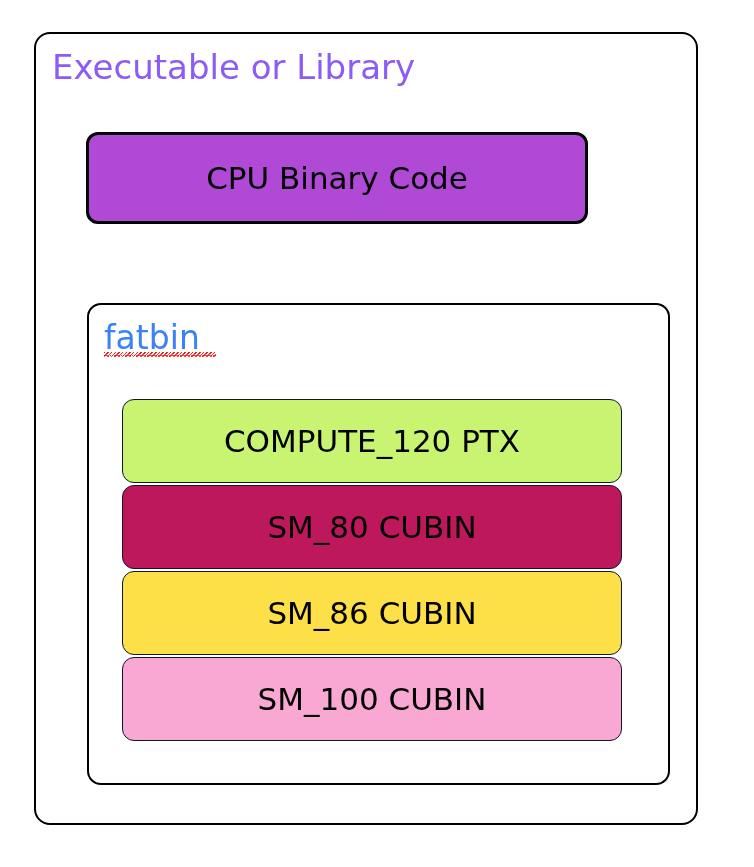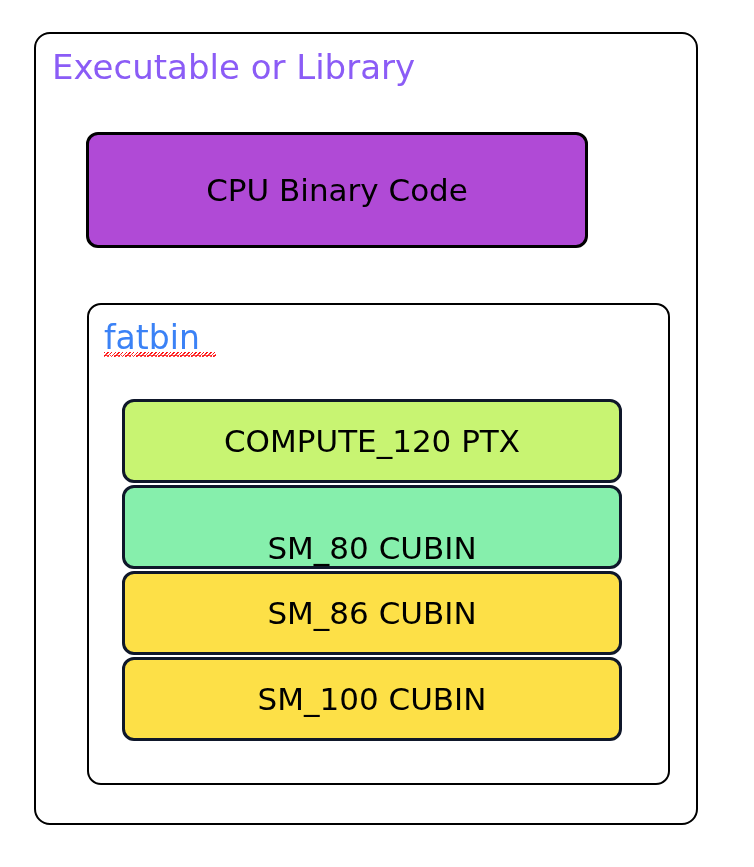--- a/index.html
+++ b/index.html
@@ -52,7 +52,7 @@
     left: 86px;
     top: 132px;
     width: 502px;
-    height: 116px;
+    height: 92px;
     box-sizing: border-box;
     border: 3px solid #000000;
     border-radius: 12px;

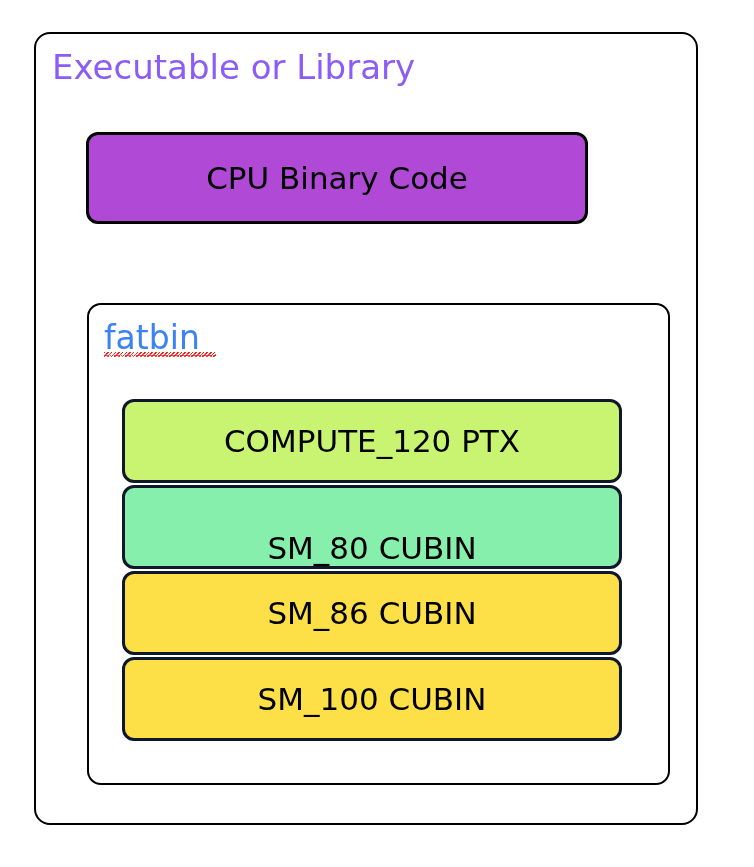--- a/index.html
+++ b/index.html
@@ -127,7 +127,7 @@
     box-sizing: border-box;
     width: 500px;
     height: 84px;
-    border: 3px solid #0f172a;
+    border: 1px solid #0f172a;
     border-radius: 12px;
     margin-bottom: 2px;
     display: flex;

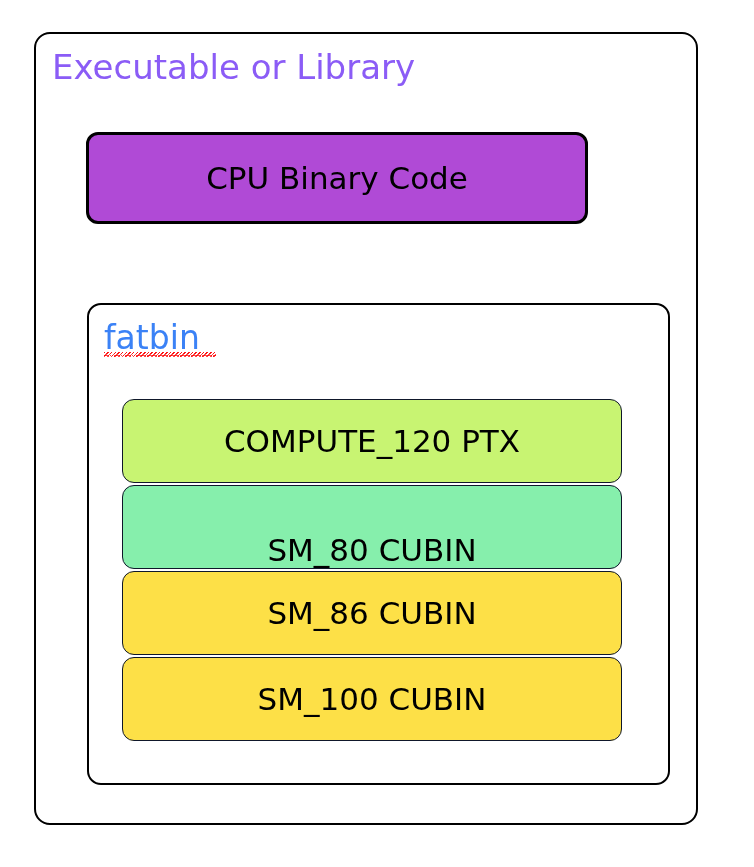--- a/index.html
+++ b/index.html
@@ -164,7 +164,7 @@
       <span class="code-box-label">COMPUTE_120 PTX</span>
     </div>
 
-    <div class="code-box" style="background:#86efac;align-items:flex-end;">
+    <div class="code-box" style="background:#be185d;">
       <span class="code-box-label">SM_80 CUBIN</span>
     </div>
 

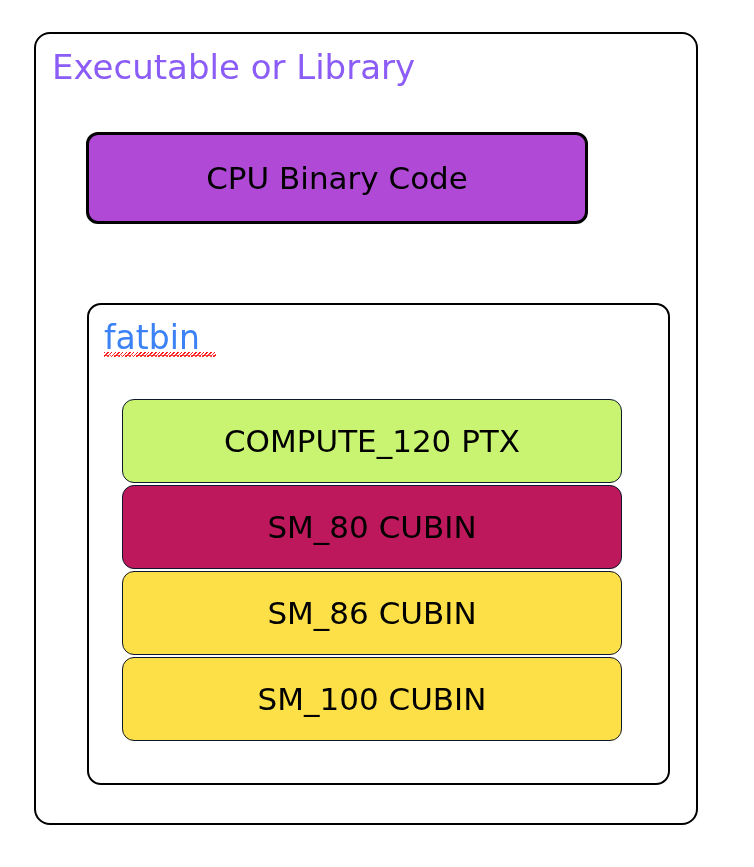--- a/index.html
+++ b/index.html
@@ -172,7 +172,7 @@
       <span class="code-box-label">SM_86 CUBIN</span>
     </div>
 
-    <div class="code-box" style="background:#fde047;">
+    <div class="code-box" style="background:#f9a8d4;">
       <span class="code-box-label">SM_100 CUBIN</span>
     </div>
 

